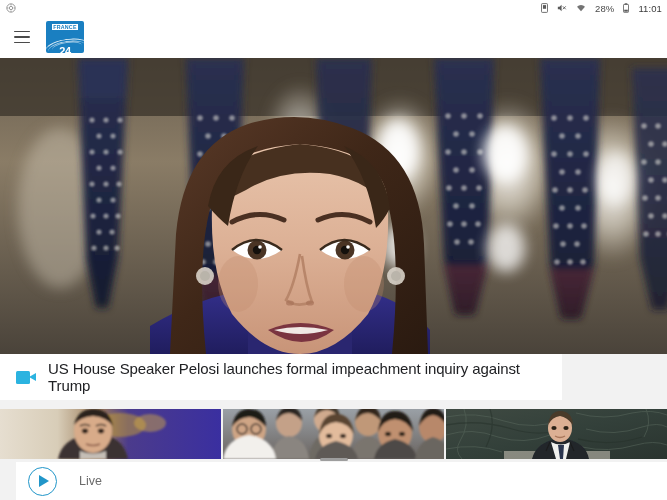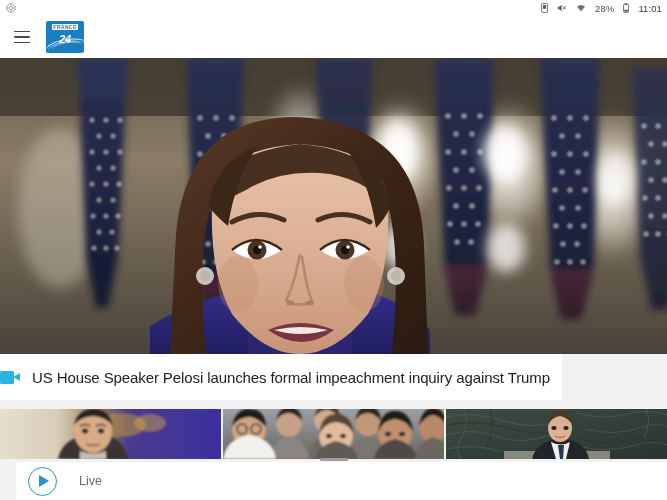--- a/index.html
+++ b/index.html
@@ -46,7 +46,7 @@
   }
   .logo .l2 {
     font-size:11px; font-weight:bold; color:#ffffff; line-height:11px;
-    margin-top:4px; letter-spacing:-0.3px;font-style:italic;
+    margin-top:16px; letter-spacing:-0.3px;
   }
   .logo .swoosh {
     position:absolute; left:-2px; bottom:-6px; width:46px; height:20px;

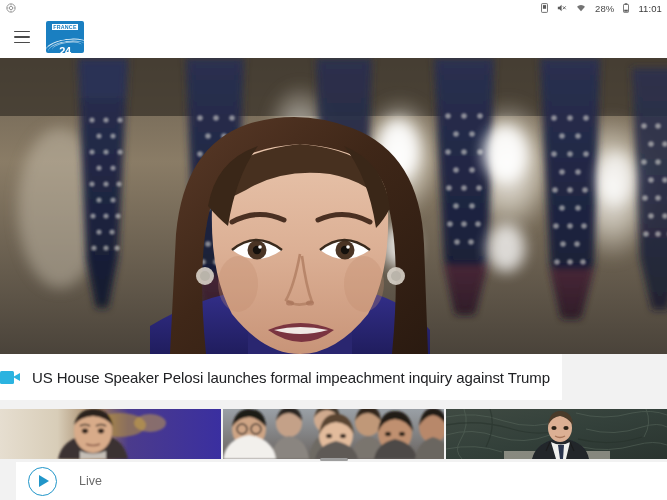--- a/index.html
+++ b/index.html
@@ -99,7 +99,7 @@
   
   .headline {
     position:absolute; top:354px; left:0; width:562px; height:46px;
-    background:#ffffff; display:flex; align-items:center; padding-left:0;
+    background:#ffffff; display:flex; align-items:center; padding-left:16px;
   }
   .vid-icon {
     width:20px; height:13px; position:relative; flex:none; margin-right:12px;

